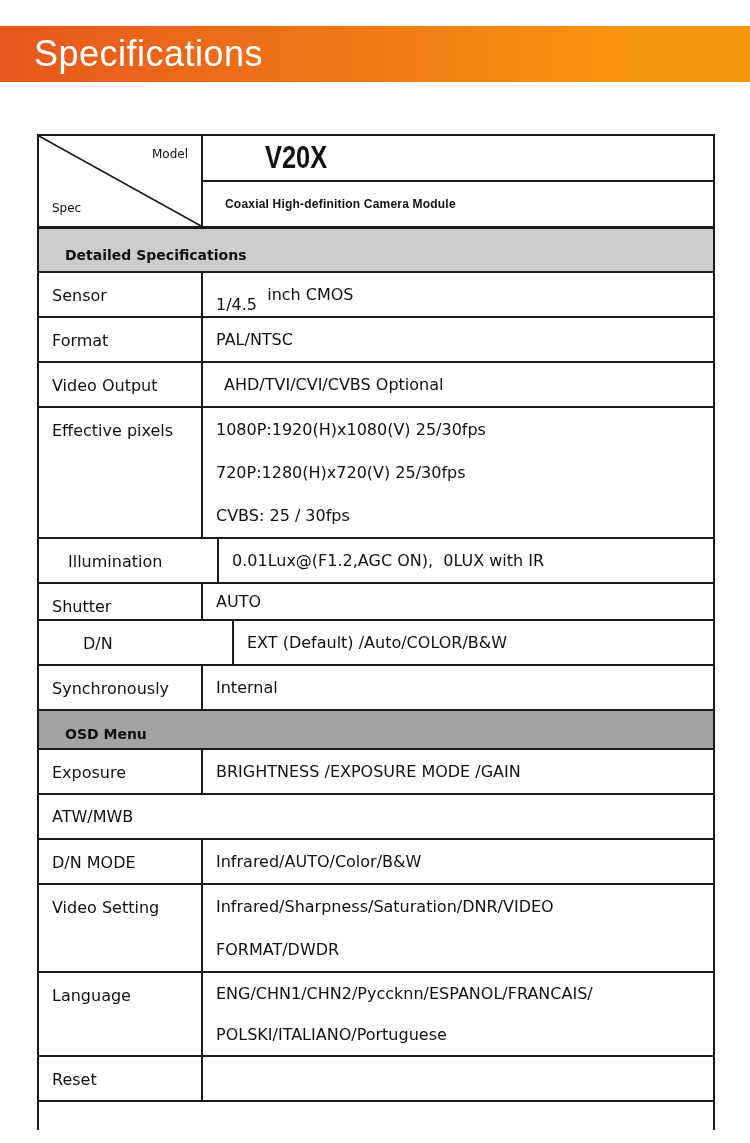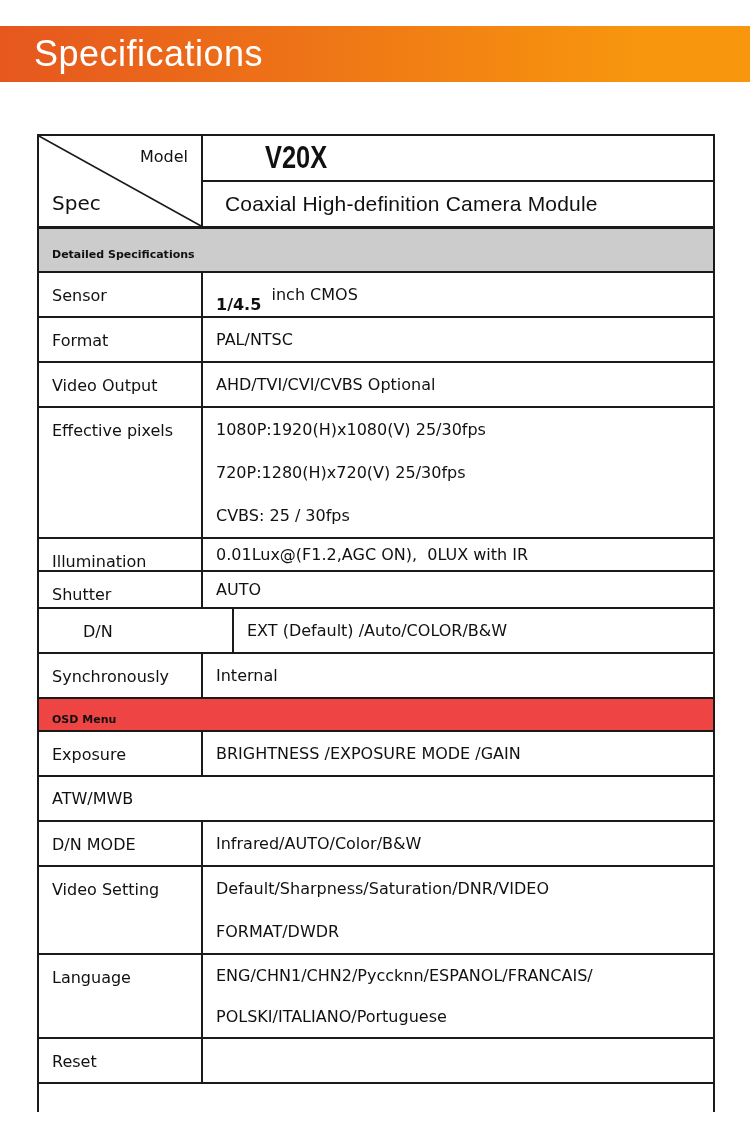--- a/index.html
+++ b/index.html
@@ -18,7 +18,7 @@
   .diag-cell{grid-column:1;grid-row:1/3;position:relative;box-sizing:border-box;
              border-right:2px solid #1a1a1a;}
   .diag-svg{position:absolute;left:0;top:0;width:100%;height:100%;display:block;}
-  .model-lbl{position:absolute;top:11px;right:13px;font-size:16px;}
+  .model-lbl{position:absolute;top:11px;right:13px;font-size:12px;}
   .spec-lbl{position:absolute;bottom:11px;left:13px;font-size:20px;}
   .model-value-cell{grid-column:2;grid-row:1;box-sizing:border-box;border-bottom:2px solid #1a1a1a;
                     display:flex;align-items:center;padding-left:62px;}

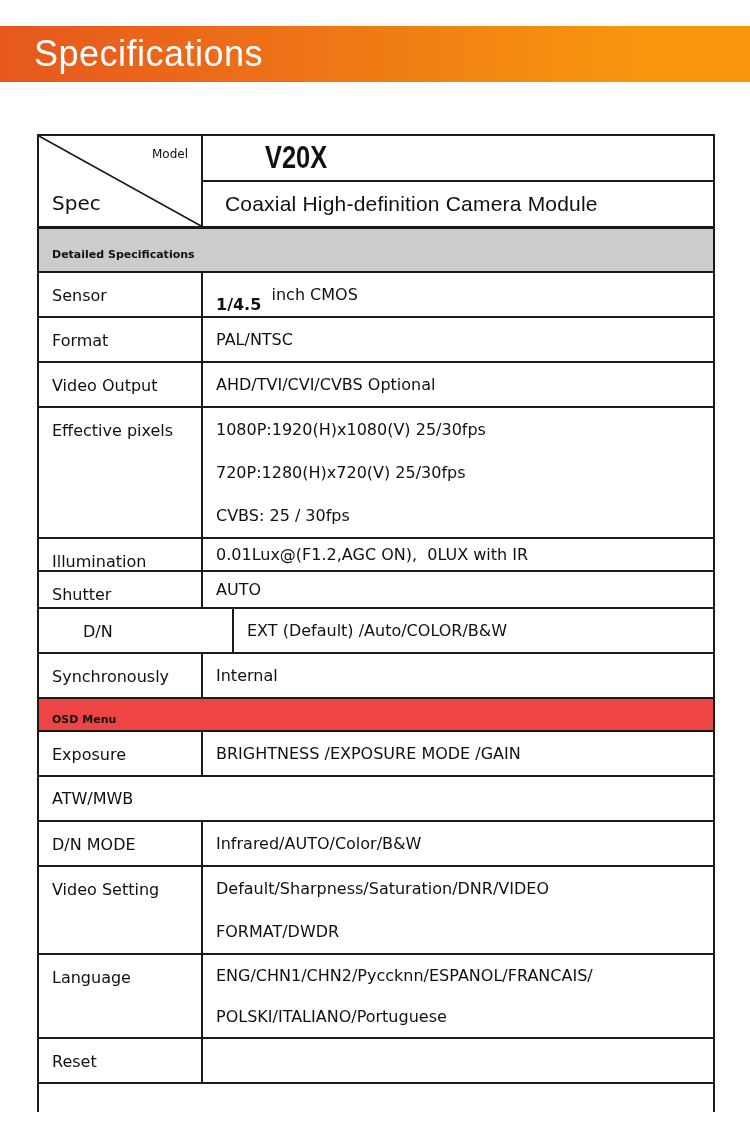--- a/index.html
+++ b/index.html
@@ -19,7 +19,7 @@
              border-right:2px solid #1a1a1a;}
   .diag-svg{position:absolute;left:0;top:0;width:100%;height:100%;display:block;}
   .model-lbl{position:absolute;top:11px;right:13px;font-size:12px;}
-  .spec-lbl{position:absolute;bottom:11px;left:13px;font-size:20px;}
+  .spec-lbl{position:absolute;bottom:11px;left:13px;font-size:12px;}
   .model-value-cell{grid-column:2;grid-row:1;box-sizing:border-box;border-bottom:2px solid #1a1a1a;
                     display:flex;align-items:center;padding-left:62px;}
   .model-value{font-family:"Liberation Sans",sans-serif;font-weight:bold;font-size:31px;

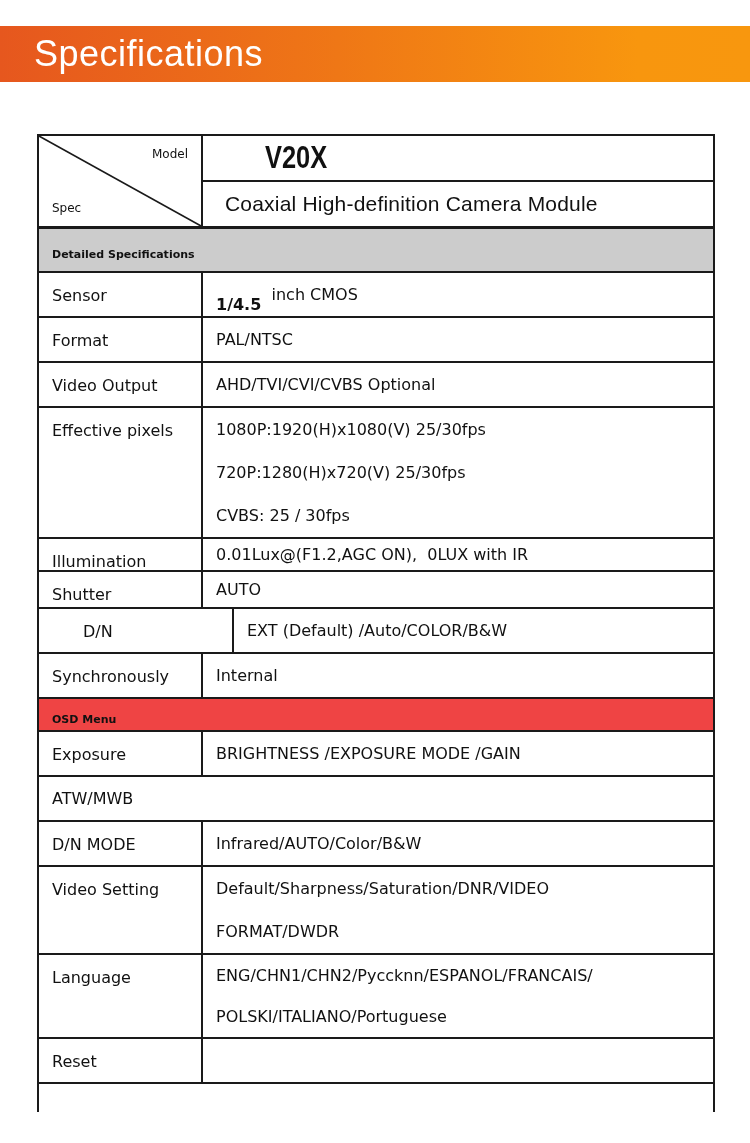--- a/index.html
+++ b/index.html
@@ -25,8 +25,8 @@
   .model-value{font-family:"Liberation Sans",sans-serif;font-weight:bold;font-size:31px;
                transform:scaleX(.82);transform-origin:left center;}
   .subtitle-cell{grid-column:2;grid-row:2;display:flex;align-items:center;padding-left:22px;}
-  .subtitle-cell span{font-family:"Liberation Sans",sans-serif;font-weight:normal;
-                      font-size:21px;letter-spacing:.2px;}
+  .subtitle-cell span{font-family:"Liberation Sans",sans-serif;font-weight:bold;
+                      font-size:12px;letter-spacing:.2px;}
   
   .trow{display:flex;box-sizing:border-box;border-top:2px solid #1a1a1a;background:#fff;}
   .trow.section{align-items:center;}

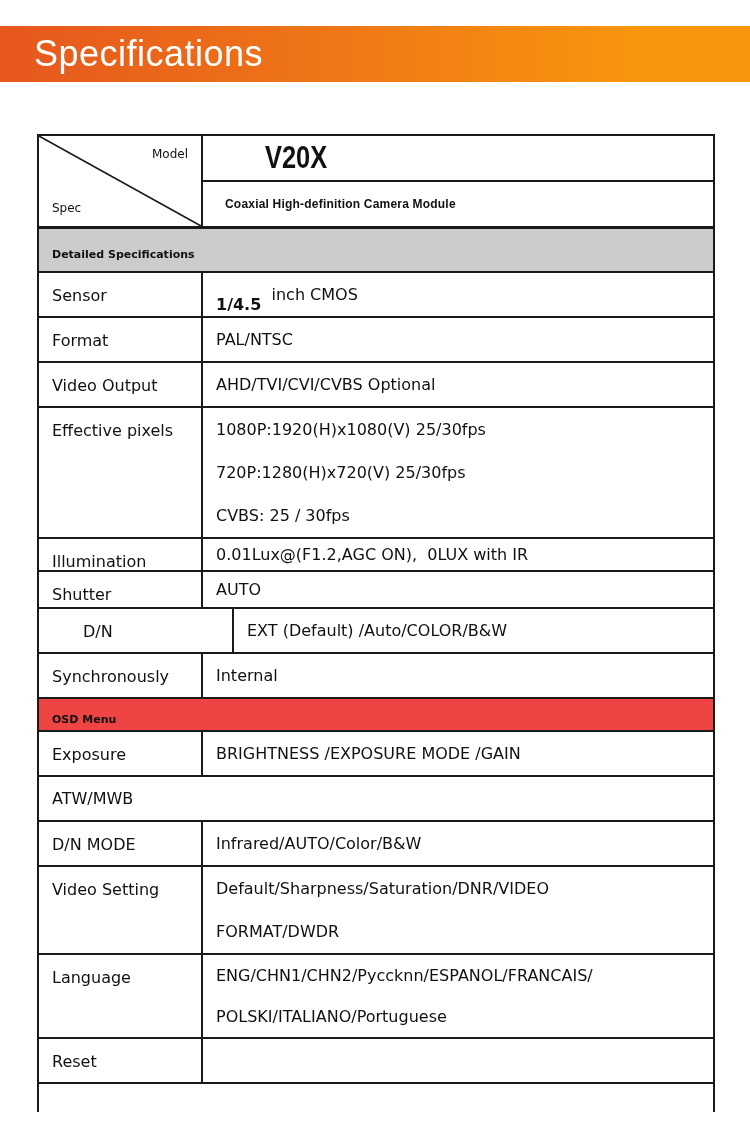--- a/index.html
+++ b/index.html
@@ -30,7 +30,7 @@
   
   .trow{display:flex;box-sizing:border-box;border-top:2px solid #1a1a1a;background:#fff;}
   .trow.section{align-items:center;}
-  .section-label{font-weight:bold;font-size:11px;padding-left:13px;margin-top:9px;}
+  .section-label{font-weight:bold;font-size:14px;padding-left:26px;margin-top:9px;}
   .cell{box-sizing:border-box;}
   .cell.label{flex:0 0 164px;width:164px;border-right:2px solid #1a1a1a;
               display:flex;align-items:flex-start;padding-left:13px;font-size:16px;text-align:center;}

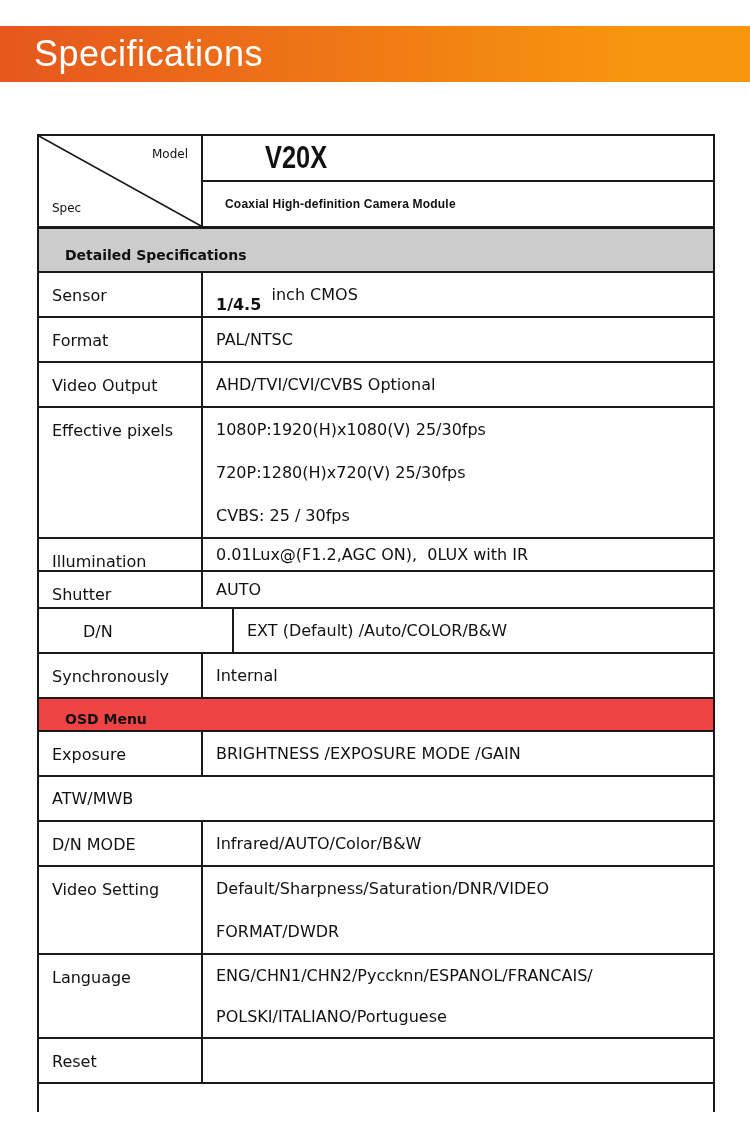--- a/index.html
+++ b/index.html
@@ -37,7 +37,7 @@
   .label-inner{height:44px;display:flex;align-items:center;}
   .cell.value{flex:1;display:flex;flex-direction:column;padding-left:13px;font-size:16px;}
   .vline{height:43px;display:flex;align-items:center;white-space:pre;}
-  .bold{font-weight:bold;margin-top:20px;}
+  .bold{font-weight:normal;margin-top:20px;}
   
   .footer-bar{box-sizing:border-box;border-top:2px solid #1a1a1a;height:30px;}
 </style>

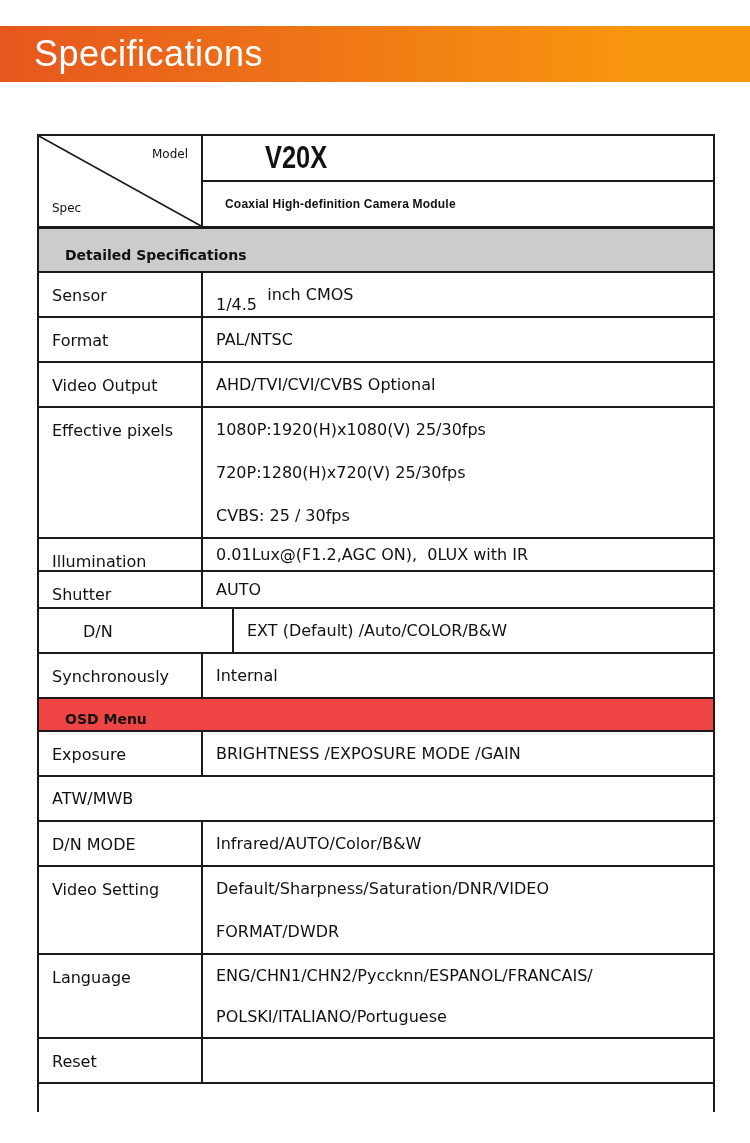--- a/index.html
+++ b/index.html
@@ -88,7 +88,7 @@
             <div class="vline"><span>PAL/NTSC</span></div>
           </div>
         </div>
-        <div class="trow" style="height: 45px;">
+        <div class="trow" style="height: 45px; gap: 8px;">
           <div class="cell label">
             <span class="label-inner">Video Output</span>
           </div>

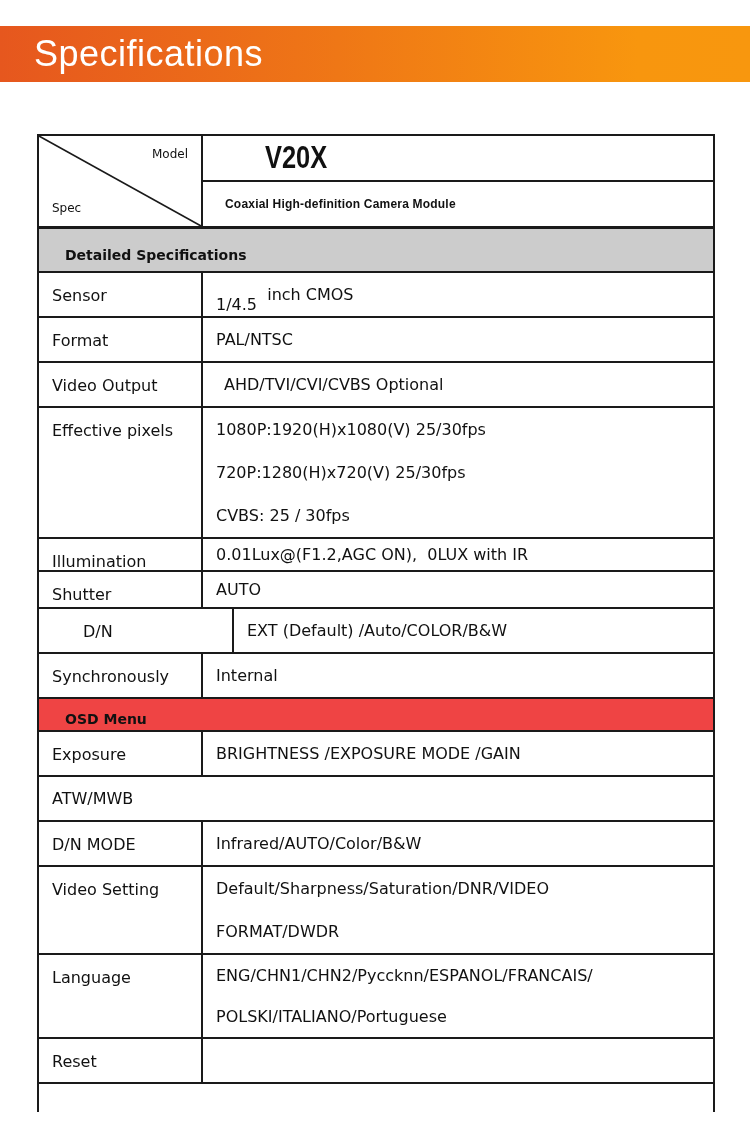--- a/index.html
+++ b/index.html
@@ -106,7 +106,7 @@
             <div class="vline"><span>CVBS: 25 / 30fps</span></div>
           </div>
         </div>
-        <div class="trow" style="height: 33px;">
+        <div class="trow" style="height: 45px; padding-left: 16px;">
           <div class="cell label">
             <span class="label-inner">Illumination</span>
           </div>

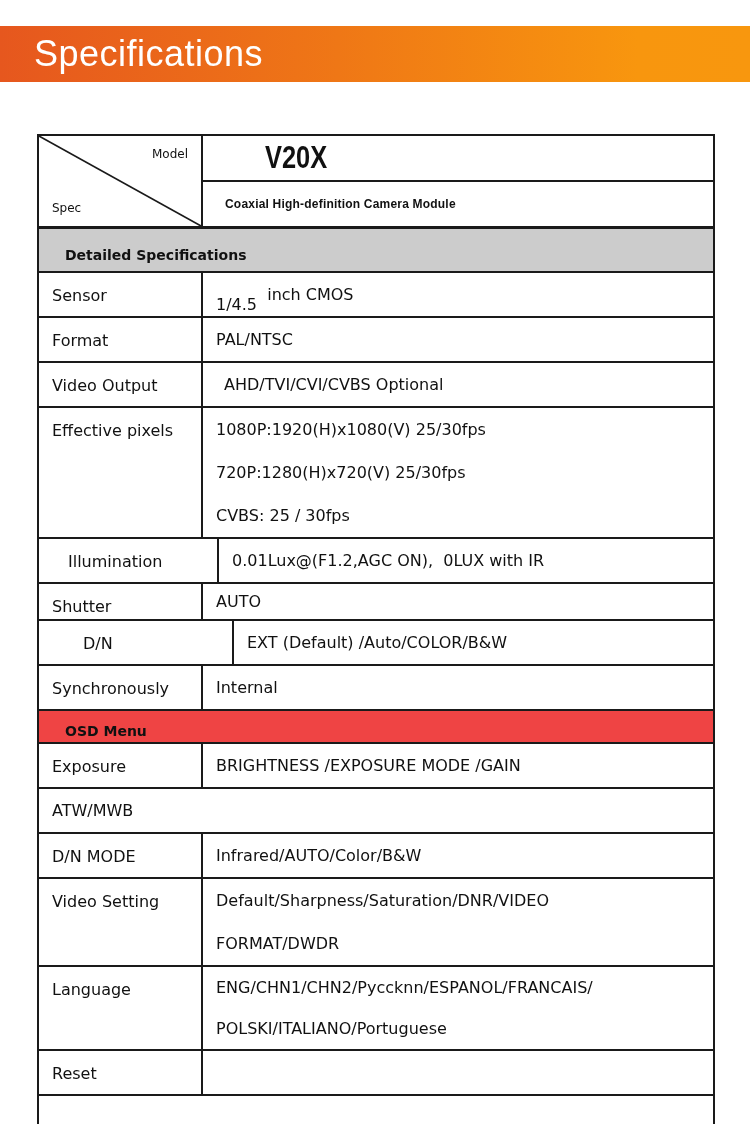--- a/index.html
+++ b/index.html
@@ -138,7 +138,7 @@
             <div class="vline"><span>Internal</span></div>
           </div>
         </div>
-        <div class="trow section" style="height: 33px; background: #ef4444;">
+        <div class="trow section" style="height: 39px; background: #a3a3a3;">
           <div class="section-label">OSD Menu</div>
         </div>
         <div class="trow" style="height: 45px;">

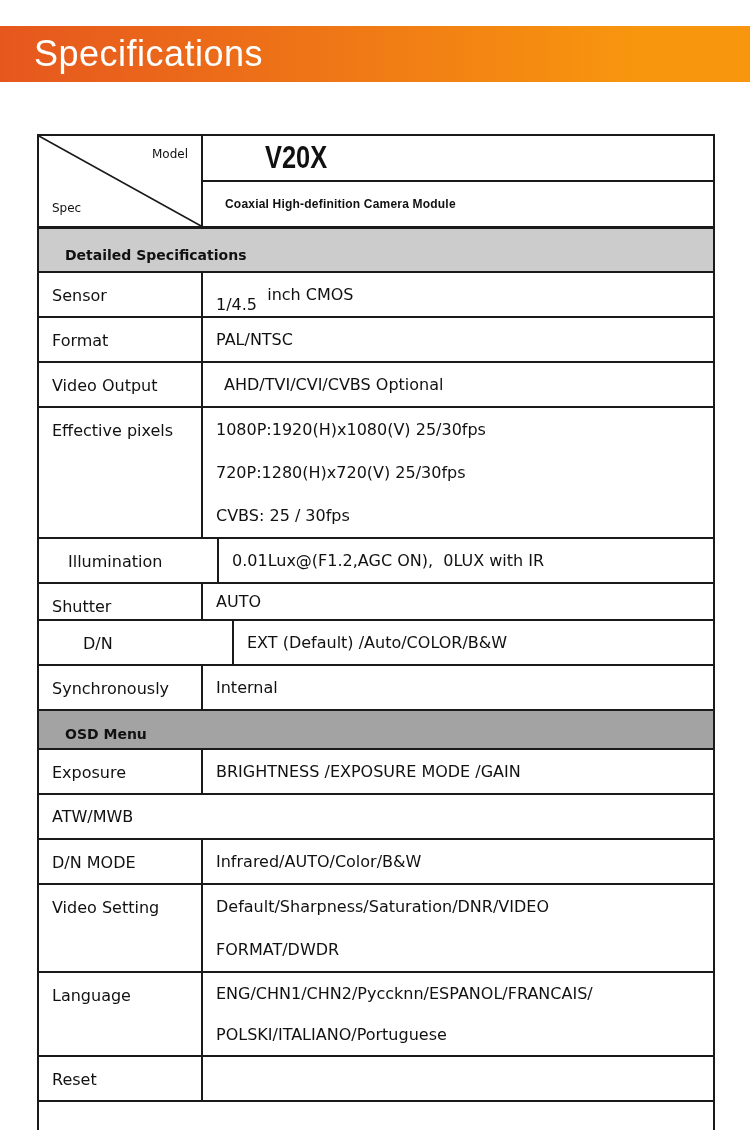--- a/index.html
+++ b/index.html
@@ -167,7 +167,7 @@
             <span class="label-inner">Video Setting</span>
           </div>
           <div class="cell value">
-            <div class="vline"><span>Default/Sharpness/Saturation/DNR/VIDEO</span></div>
+            <div class="vline"><span>Infrared/Sharpness/Saturation/DNR/VIDEO</span></div>
             <div class="vline"><span>FORMAT/DWDR</span></div>
           </div>
         </div>

